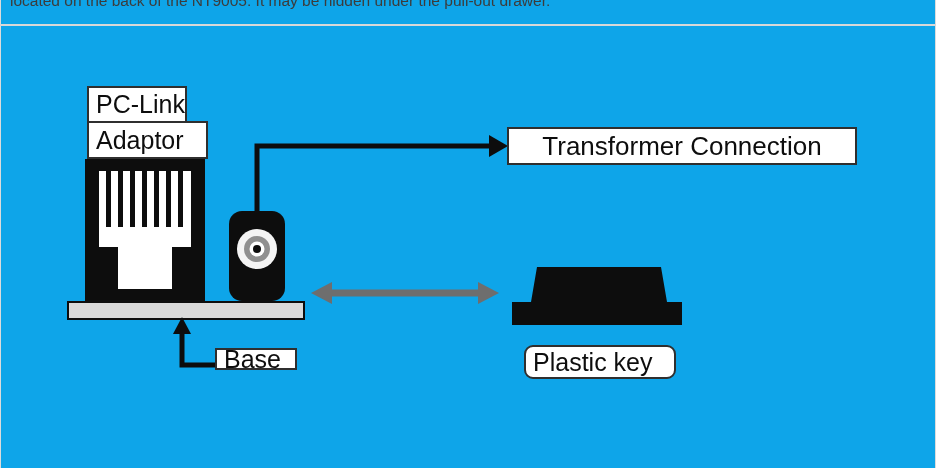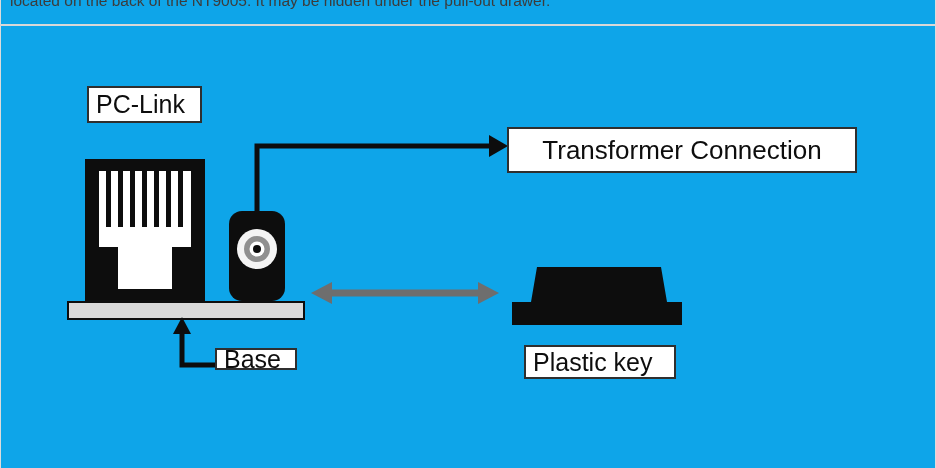--- a/index.html
+++ b/index.html
@@ -61,7 +61,7 @@
   }
   .label-box.lg { font-size: 25px; }
   .label-box.xl { font-size: 26px; justify-content: center; }
-  #pc-link-box   { left: 87px;  top: 86px;  width: 115px; height: 37px; }
+  #pc-link-box   { left: 87px;  top: 86px;  width: 100px; height: 37px; }
   #adaptor-box   { left: 87px;  top: 121px; width: 121px; height: 38px; }
   #transformer-box { left: 507px; top: 127px; width: 350px; height: 46px; }
   #base-box      { left: 215px; top: 348px; width: 82px;  height: 22px; }

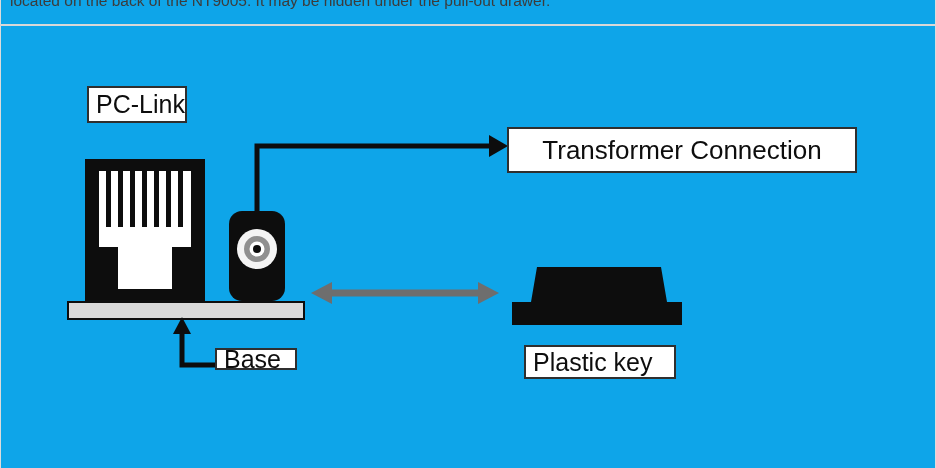--- a/index.html
+++ b/index.html
@@ -125,6 +125,7 @@
 
   <div class="label-box lg" id="pc-link-box">PC-Link</div>
 
+  <div class="label-box lg" id="adaptor-box">Adaptor</div>
 
   <div class="label-box xl" id="transformer-box">Transformer Connection</div>
 

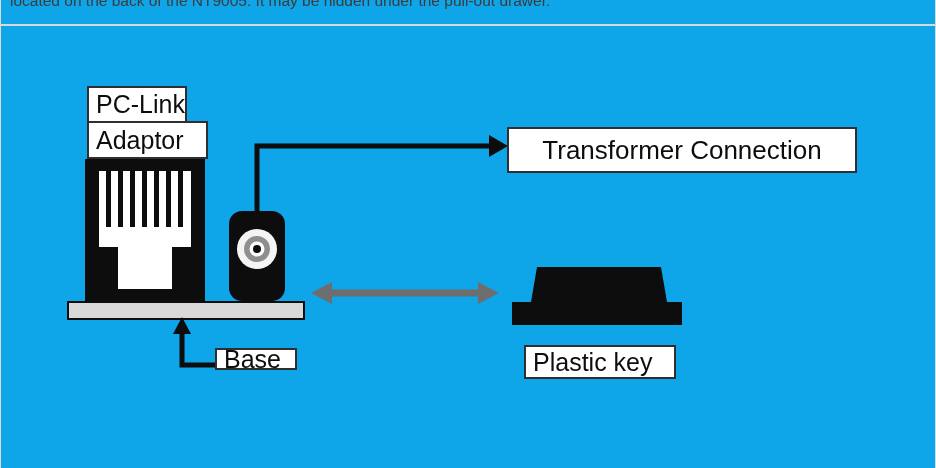--- a/index.html
+++ b/index.html
@@ -63,7 +63,7 @@
   .label-box.xl { font-size: 26px; justify-content: center; }
   #pc-link-box   { left: 87px;  top: 86px;  width: 100px; height: 37px; }
   #adaptor-box   { left: 87px;  top: 121px; width: 121px; height: 38px; }
-  #transformer-box { left: 507px; top: 127px; width: 350px; height: 46px; }
+  #transformer-box { left: 507px; top: 127px; width: 350px; height: 38px; }
   #base-box      { left: 215px; top: 348px; width: 82px;  height: 22px; }
   #plastic-key-box { left: 524px; top: 345px; width: 152px; height: 34px; }
 </style>

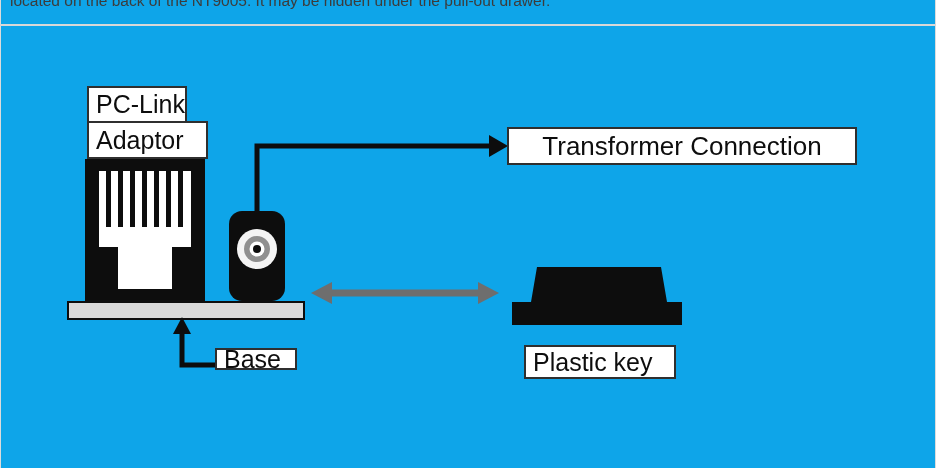--- a/index.html
+++ b/index.html
@@ -65,7 +65,7 @@
   #adaptor-box   { left: 87px;  top: 121px; width: 121px; height: 38px; }
   #transformer-box { left: 507px; top: 127px; width: 350px; height: 38px; }
   #base-box      { left: 215px; top: 348px; width: 82px;  height: 22px; }
-  #plastic-key-box { left: 524px; top: 345px; width: 152px; height: 34px; }
+  #plastic-key-box { left: 524px; top: 345px; width: 152px; height: 34px; border-radius: 9px; }
 </style>
 </head>
 <body>

